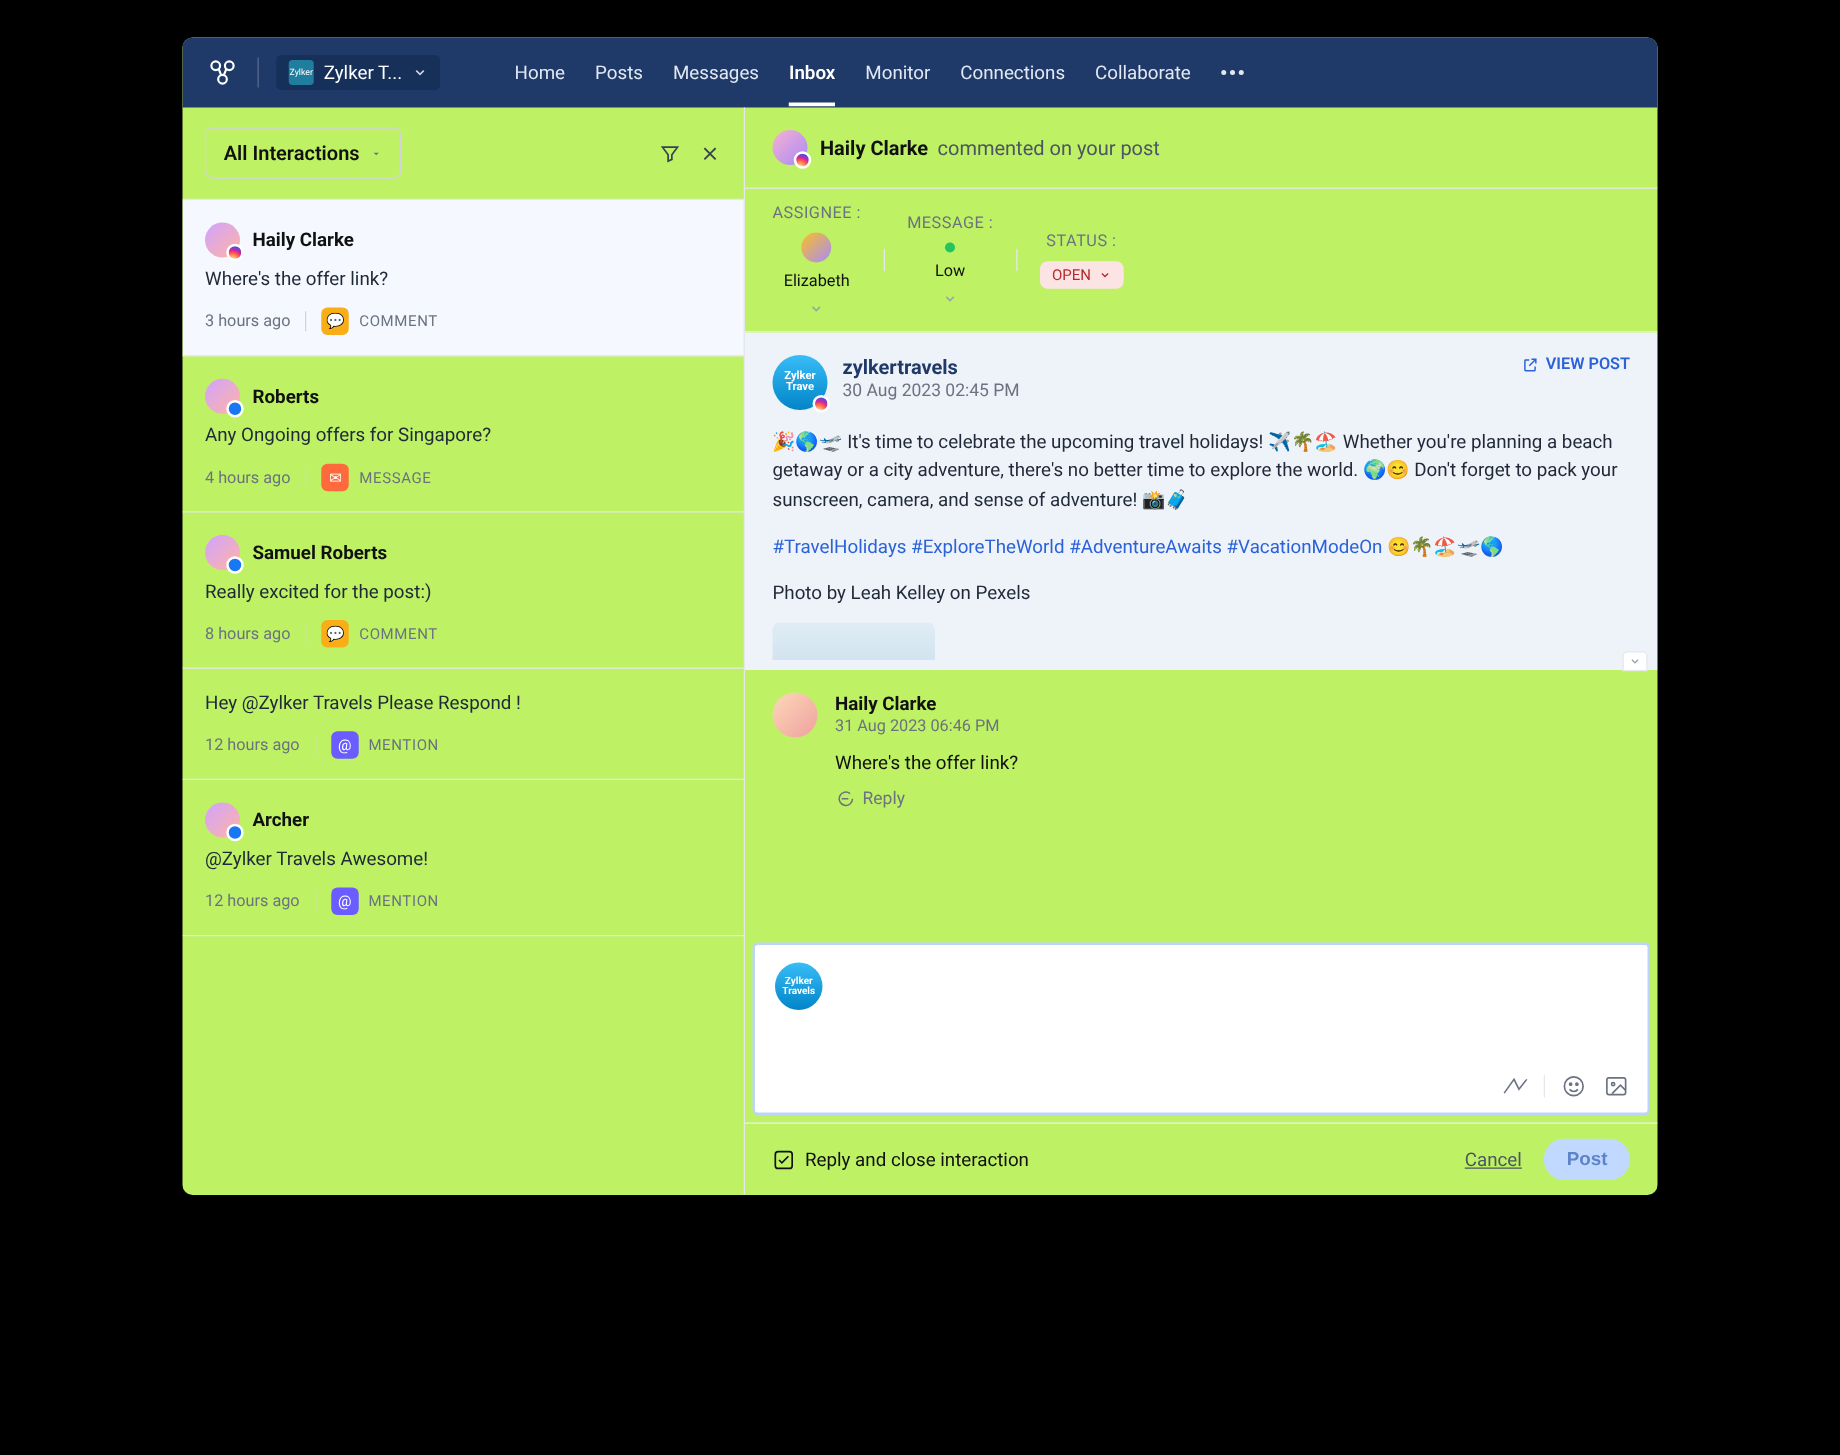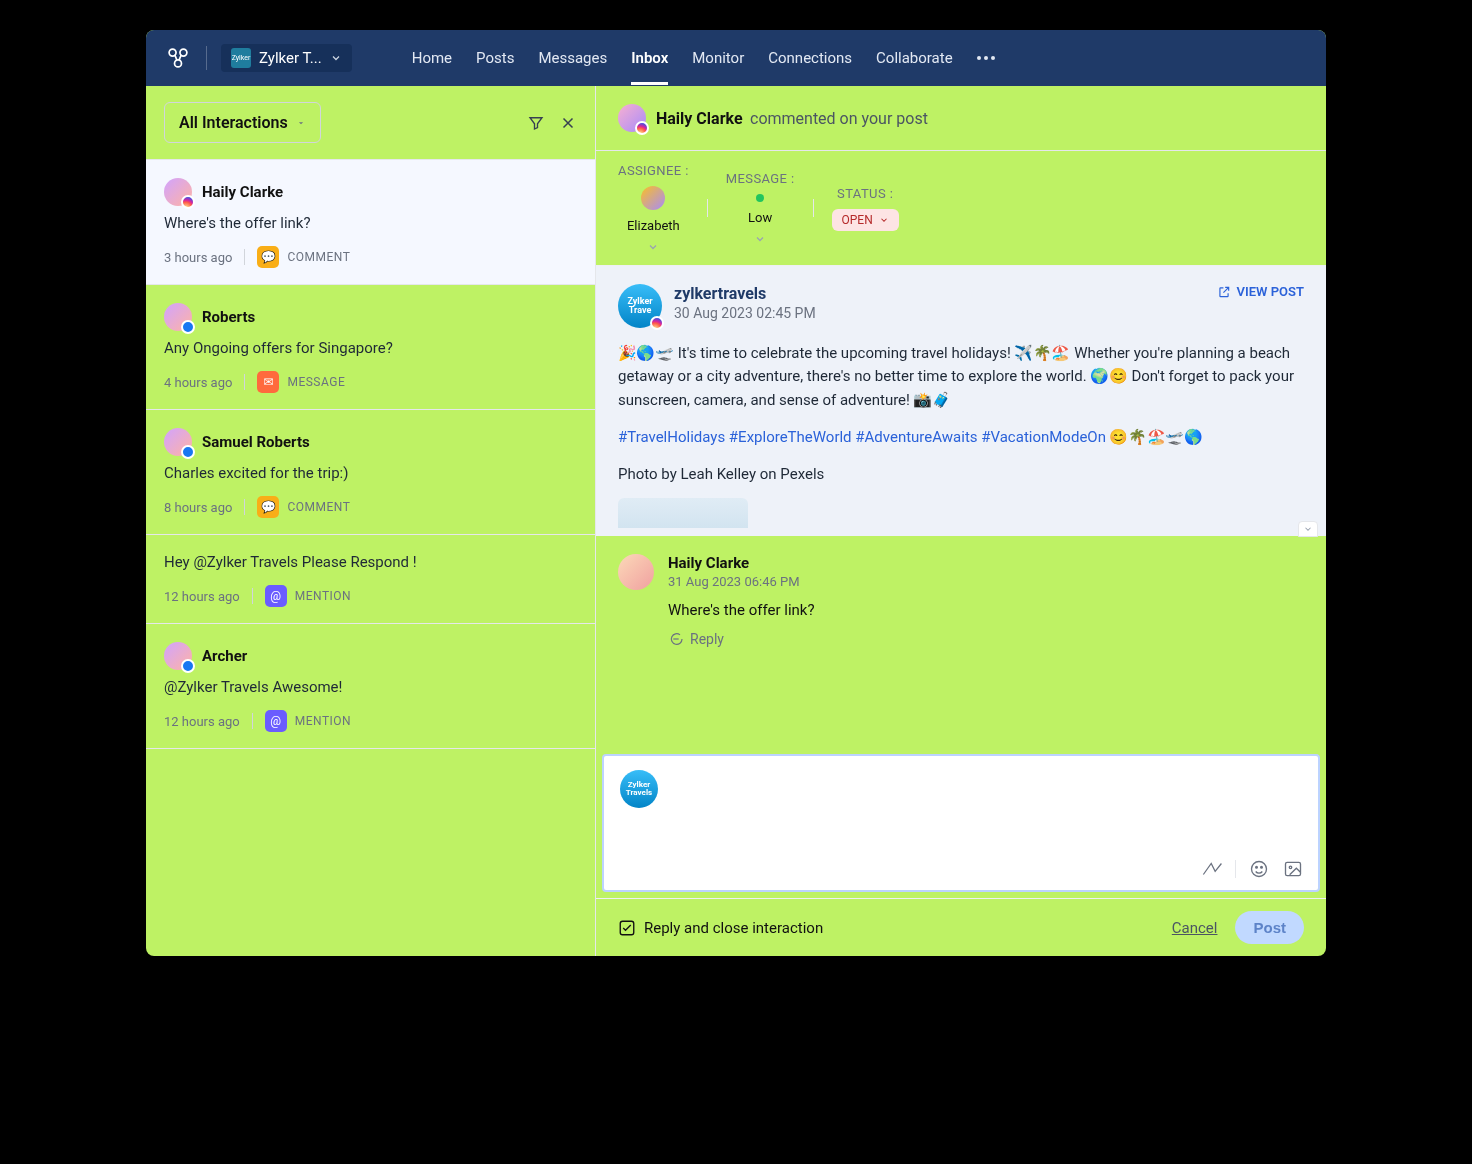--- a/index.html
+++ b/index.html
@@ -244,7 +244,7 @@
               </div>
               <div class="inter-name">Samuel Roberts</div>
             </div>
-            <div class="inter-msg">Charles excited for the trip:)</div>
+            <div class="inter-msg">Really excited for the post:)</div>
             <div class="inter-meta">
               <span>8 hours ago</span>
               <span class="meta-divider"></span>

